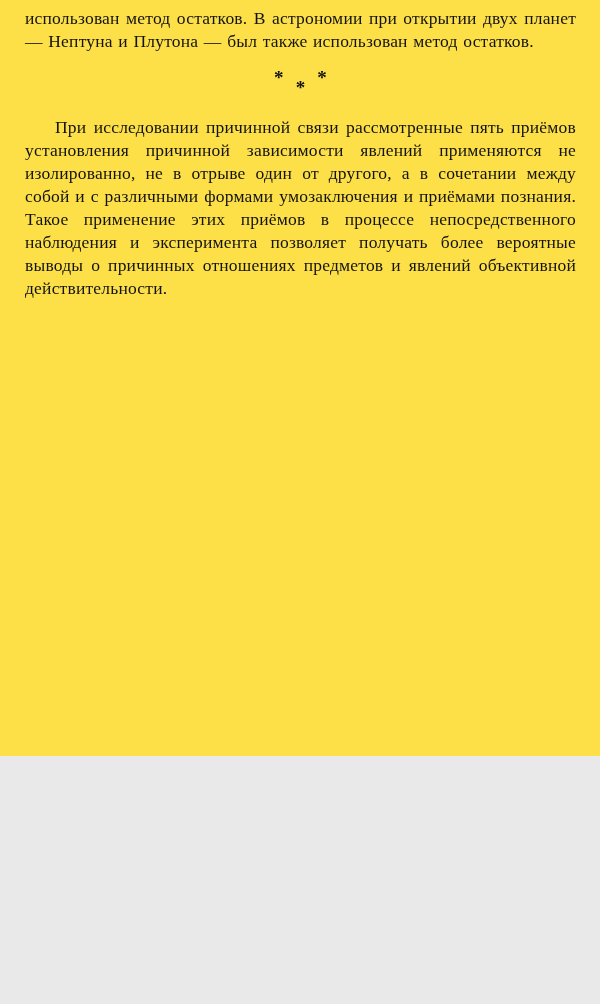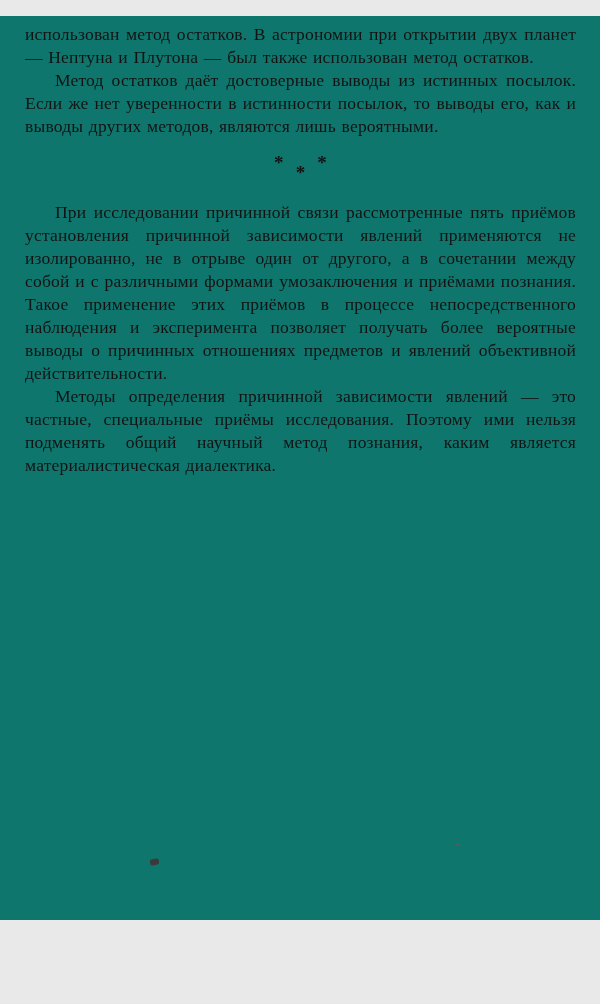--- a/index.html
+++ b/index.html
@@ -10,9 +10,9 @@
   .page {
     position: relative;
     width: 600px;
-    height: 904px;
-    margin: 16px auto;
-    background: #0f766e;
+    height: 756px;
+    margin: 0 auto;
+    background: #fde047;
     overflow: hidden;
     font-family: "Liberation Serif", "DejaVu Serif", serif;
     color: #131313;

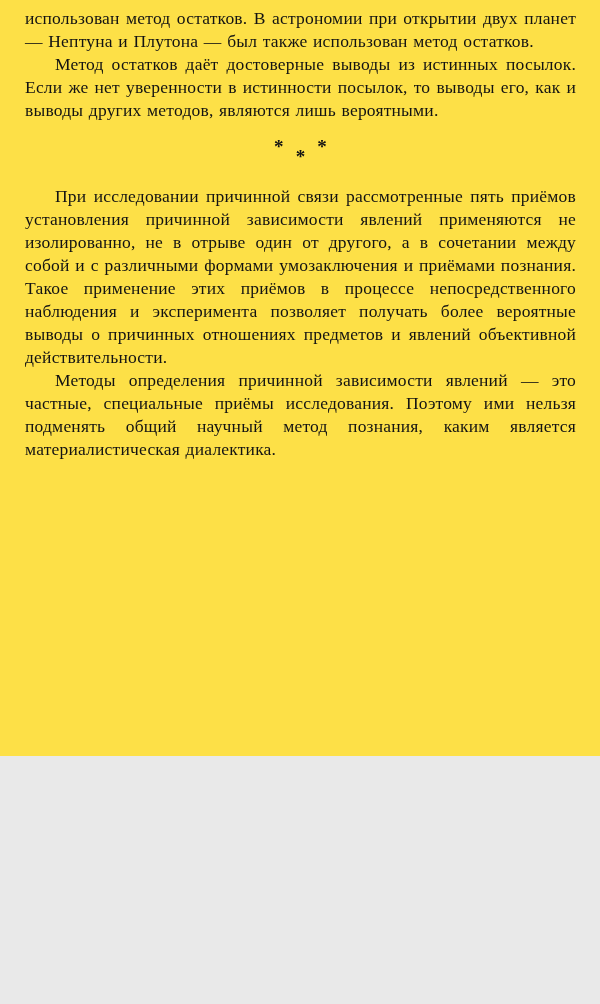--- a/index.html
+++ b/index.html
@@ -84,7 +84,6 @@
 
     <p class="para no-indent">использован метод остатков. В астрономии при открытии двух планет — Нептуна и Плутона — был также использован метод остатков.</p>
 
-    <p class="para">Метод остатков даёт достоверные выводы из истинных посылок. Если же нет уверенности в истинности посылок, то выводы его, как и выводы других методов, являются лишь вероятными.</p>
 
     <div class="separator">
       <span class="star star-left">*</span>

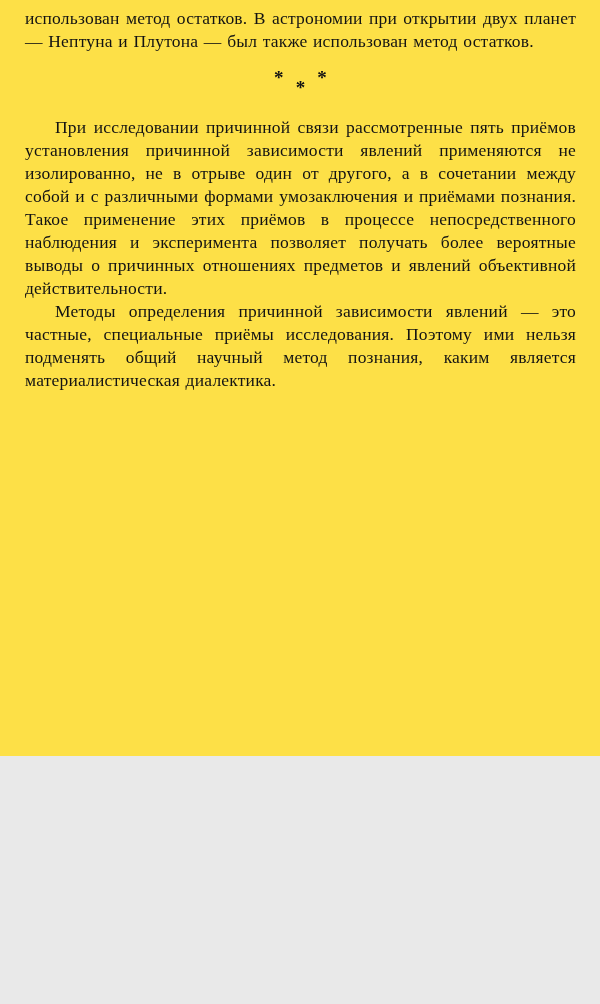--- a/index.html
+++ b/index.html
@@ -94,7 +94,6 @@
     <p class="para">При исследовании причинной связи рассмотренные пять приёмов установления причинной зависимости явлений применяются не изолированно, не в отрыве один от другого, а в сочетании между собой и с различными формами умозаключения и приёмами познания. Такое применение этих приёмов в процессе непосредственного наблюдения и эксперимента позволяет получать более вероятные выводы о причинных отношениях предметов и явлений объективной действительности.</p>
 
 
-    <p class="para">Методы определения причинной зависимости явлений — это частные, специальные приёмы исследования. Поэтому ими нельзя подменять общий научный метод познания, каким является материалистическая диалектика.</p>
 
   </div>
 

